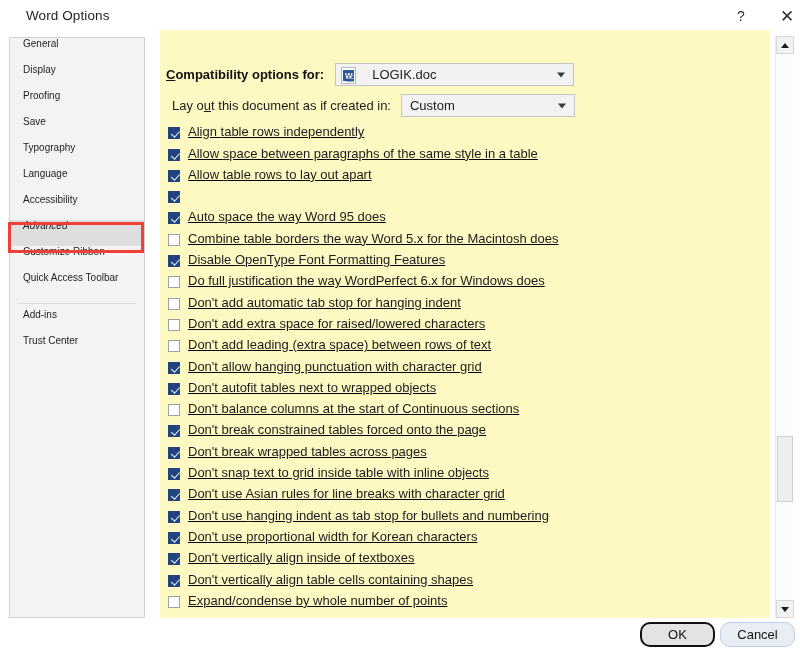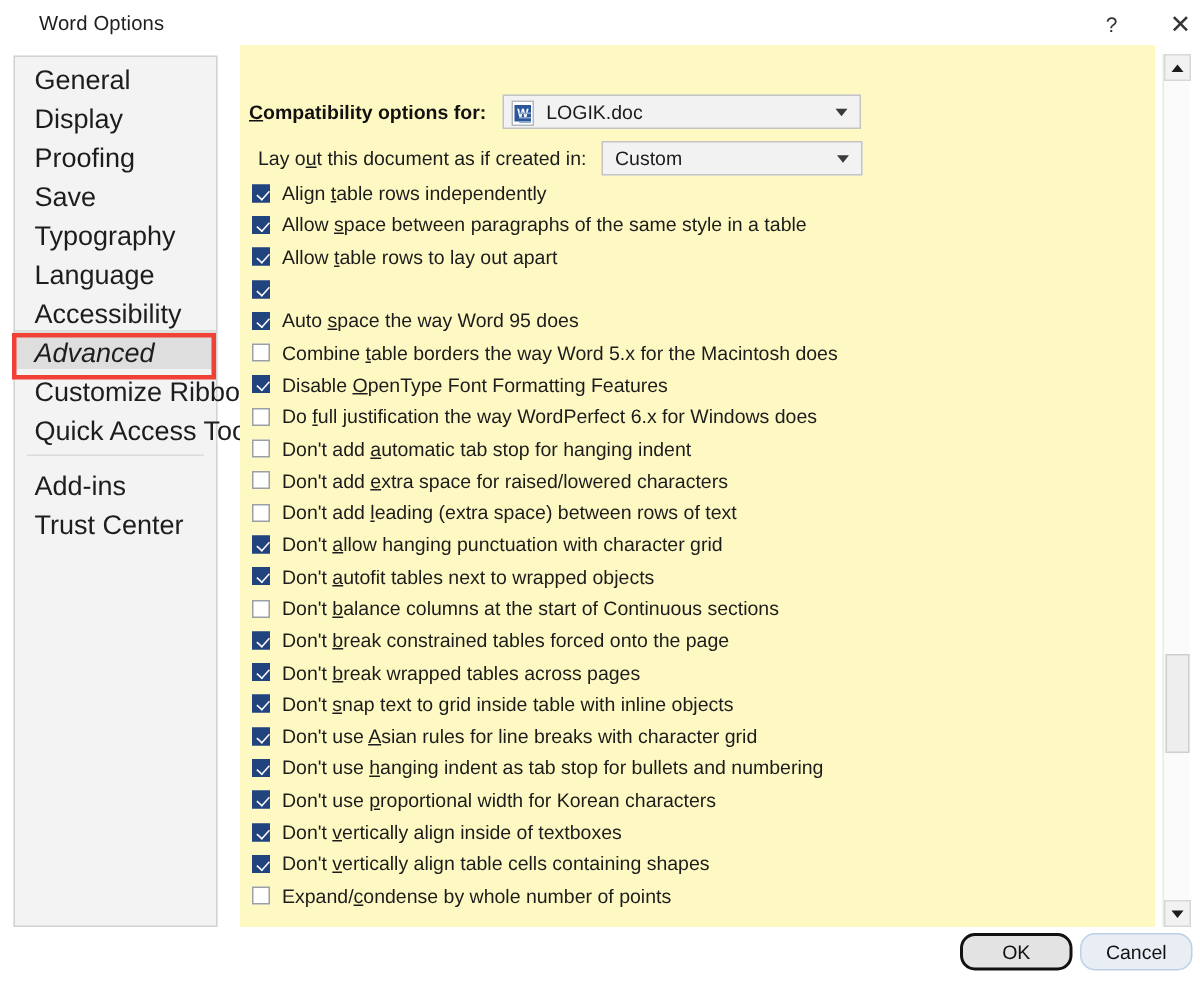--- a/index.html
+++ b/index.html
@@ -47,9 +47,9 @@
   .nav-list { position: absolute; left: 0; top: 0; width: 100%; }
   .nav-item {
     height: 26px;
-    display: flex; align-items: flex-end;
+    display: flex; align-items: flex-start;
     padding-left: 13px;
-    font-size: 18px; color: #1d1d1d;
+    font-size: 10px; color: #1d1d1d;
     white-space: nowrap;
     cursor: default;
   }

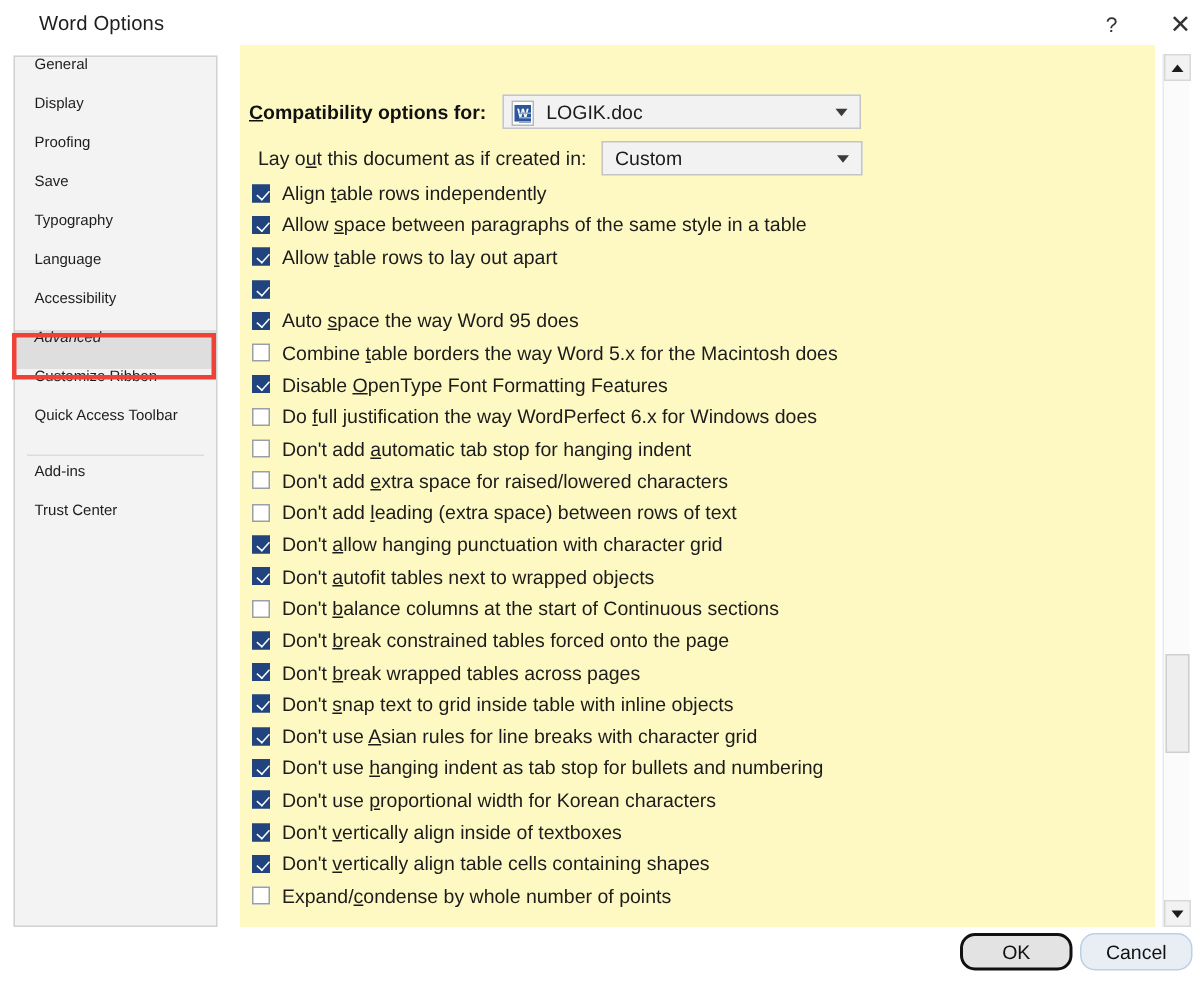--- a/index.html
+++ b/index.html
@@ -114,7 +114,7 @@
     border-right: 4.5px solid transparent;
     border-top: 5px solid #3a3a3a;
   }
-  #combo-doc { width: 239px; padding-left: 28px; }
+  #combo-doc { width: 239px; padding-left: 36px; }
   #combo-layout { width: 174px; padding-left: 8px; }
 
   

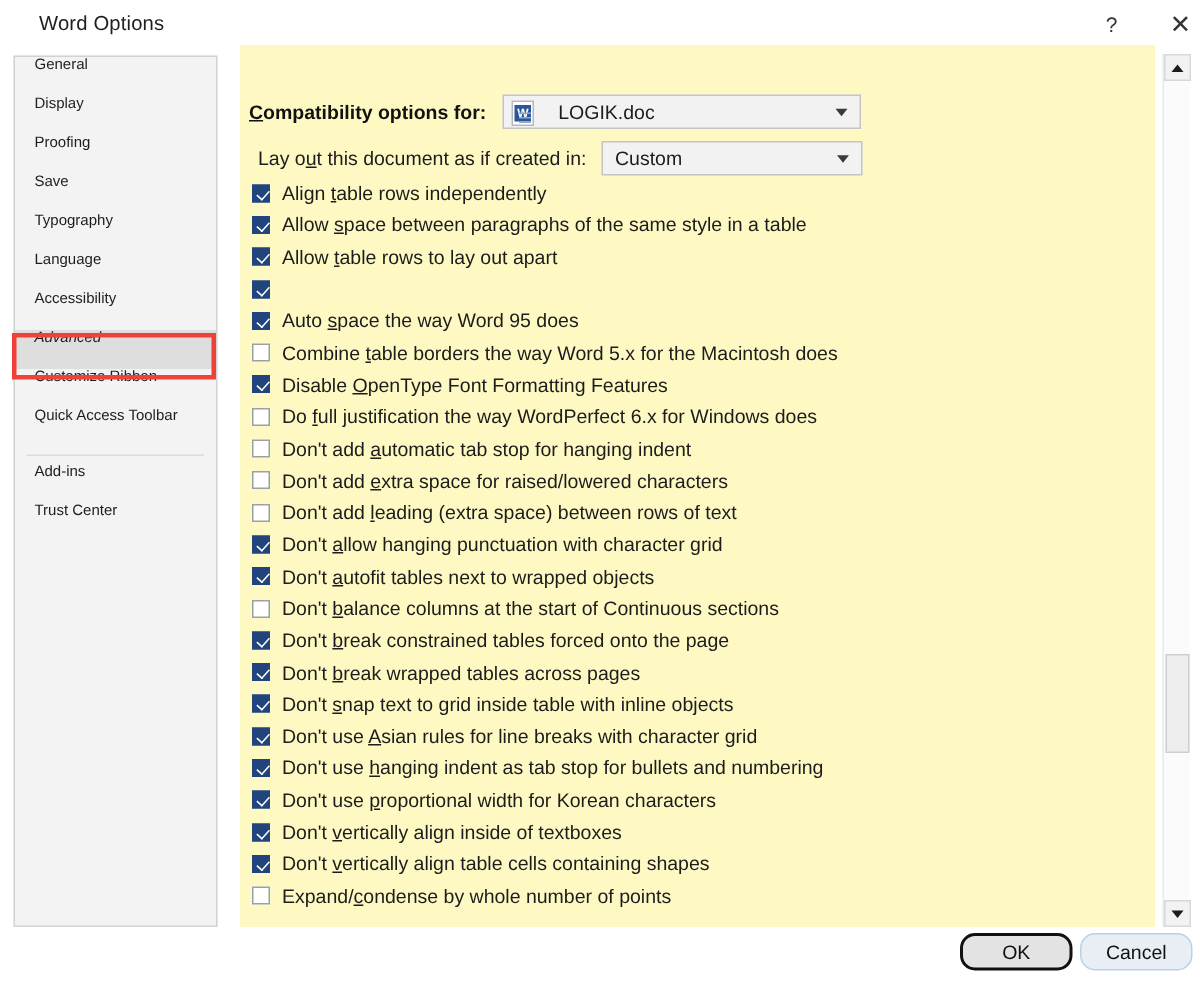--- a/index.html
+++ b/index.html
@@ -158,8 +158,9 @@
   }
   .cb-row {
     height: 21.3px;
-    display: flex; align-items: center;
-    cursor: default;
+    display: flex; align-items: flex-end;
+    cursor: default;
+    text-decoration: underline;
   }
   .cbx {
     width: 12px; height: 12px;

